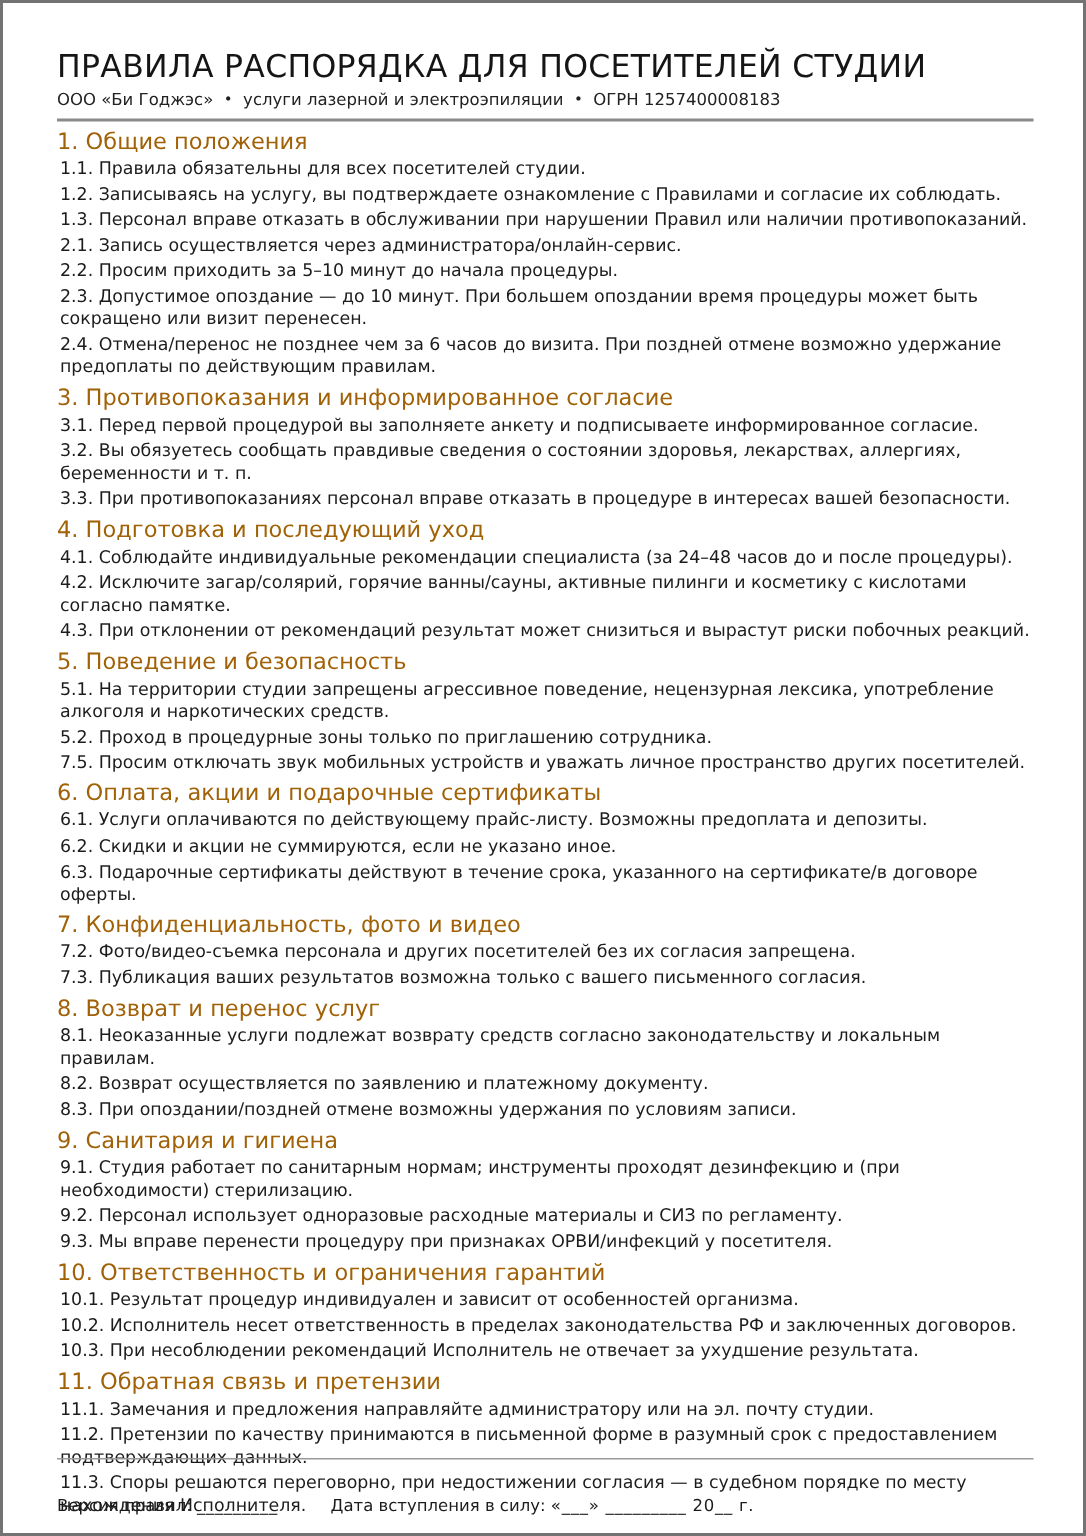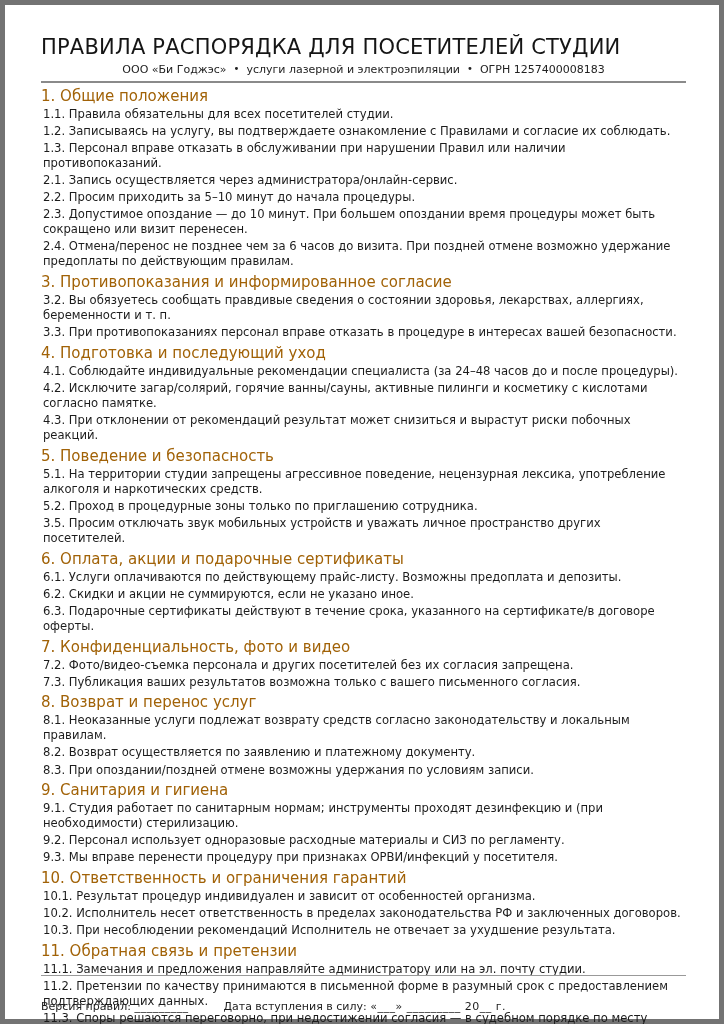--- a/index.html
+++ b/index.html
@@ -12,7 +12,7 @@
   }
   .page {
     position: absolute; inset: 0;
-    border: 5px solid #737373;
+    border: 2px solid #737373;
     box-sizing: border-box;
     background: #ffffff;
   }

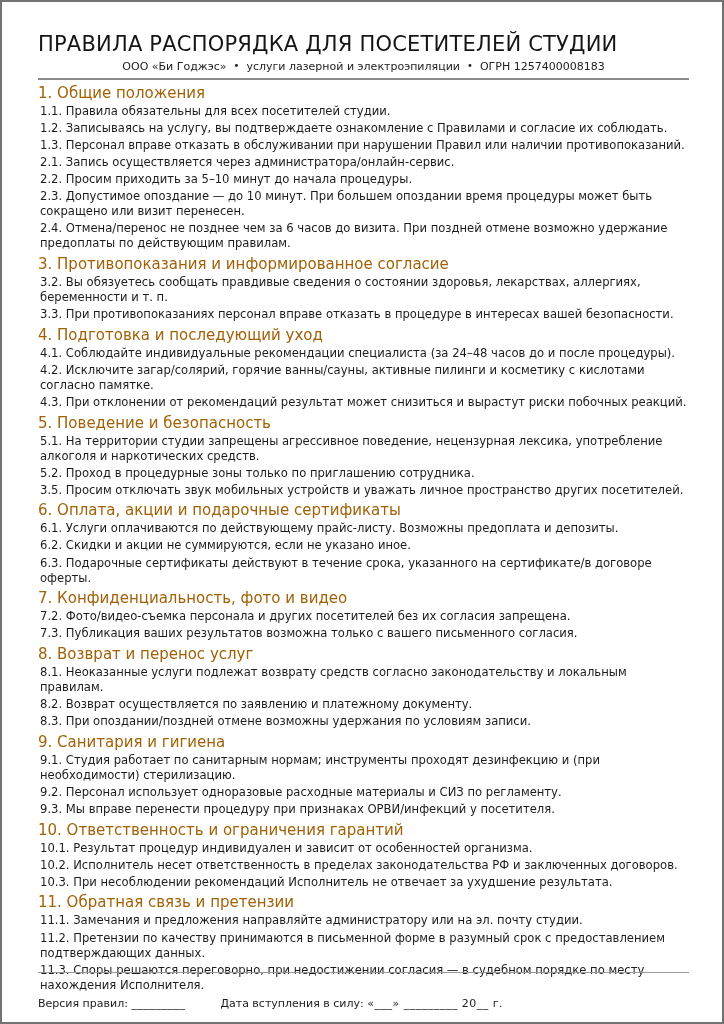--- a/index.html
+++ b/index.html
@@ -35,7 +35,6 @@
     line-height: 14px;
     color: #222;
     white-space: nowrap;
-    text-align: center;
   }
   .subtitle .bullet {
     display: inline-block;

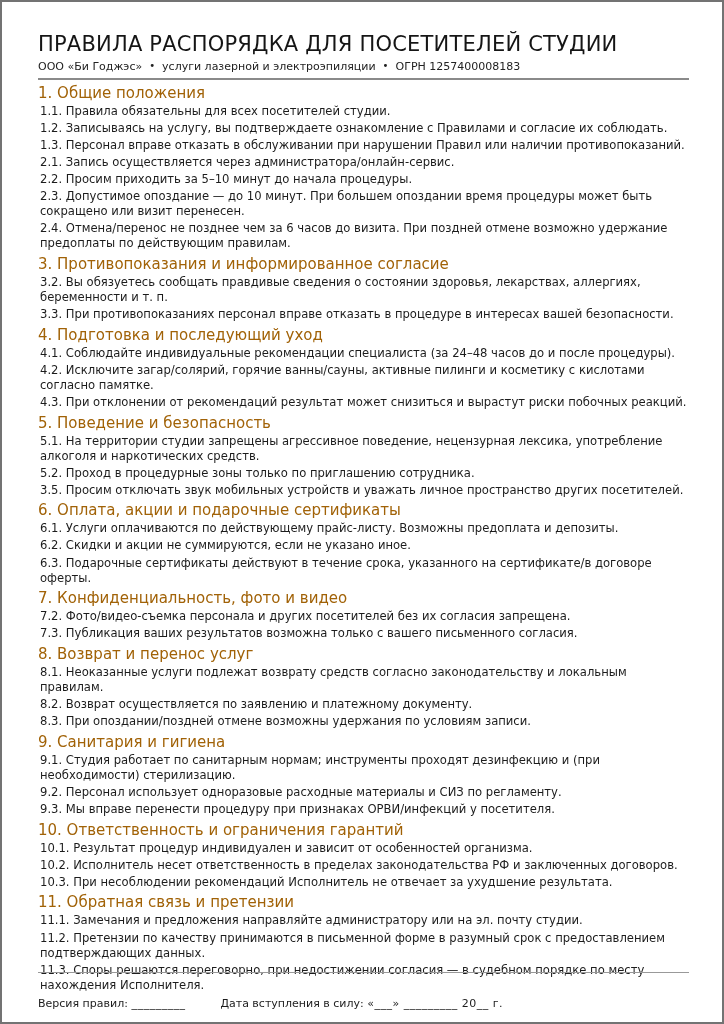--- a/index.html
+++ b/index.html
@@ -103,6 +103,7 @@
 
       <section>
         <h2>3. Противопоказания и информированное согласие</h2>
+        <p class="item">3.1. Перед первой процедурой вы заполняете анкету и подписываете информированное согласие.</p>
         <p class="item">3.2. Вы обязуетесь сообщать правдивые сведения о состоянии здоровья, лекарствах, аллергиях, беременности и т. п.</p>
         <p class="item">3.3. При противопоказаниях персонал вправе отказать в процедуре в интересах вашей безопасности.</p>
       </section>

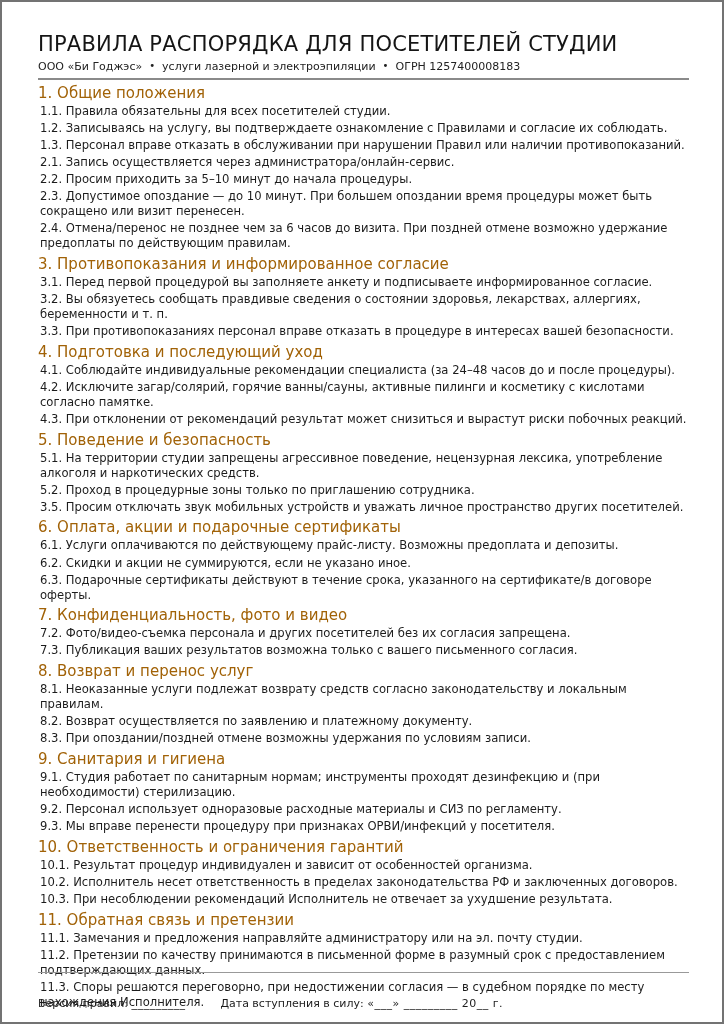--- a/index.html
+++ b/index.html
@@ -119,7 +119,7 @@
         <h2>5. Поведение и безопасность</h2>
         <p class="item">5.1. На территории студии запрещены агрессивное поведение, нецензурная лексика, употребление алкоголя и наркотических средств.</p>
         <p class="item">5.2. Проход в процедурные зоны только по приглашению сотрудника.</p>
-        <p class="item">3.5. Просим отключать звук мобильных устройств и уважать личное пространство других посетителей.</p>
+        <p class="item">7.5. Просим отключать звук мобильных устройств и уважать личное пространство других посетителей.</p>
       </section>
 
       <section>

